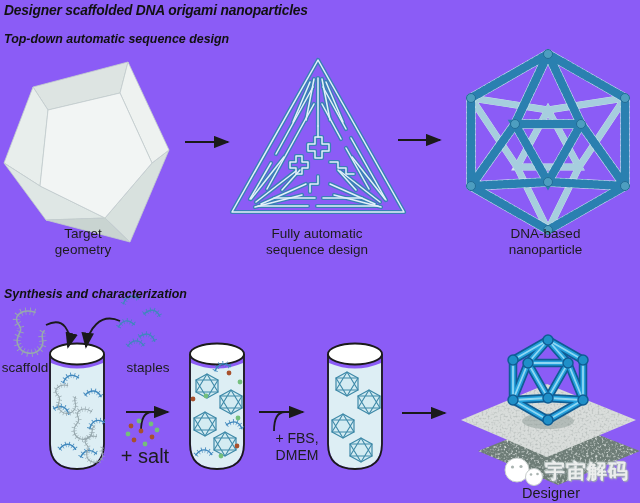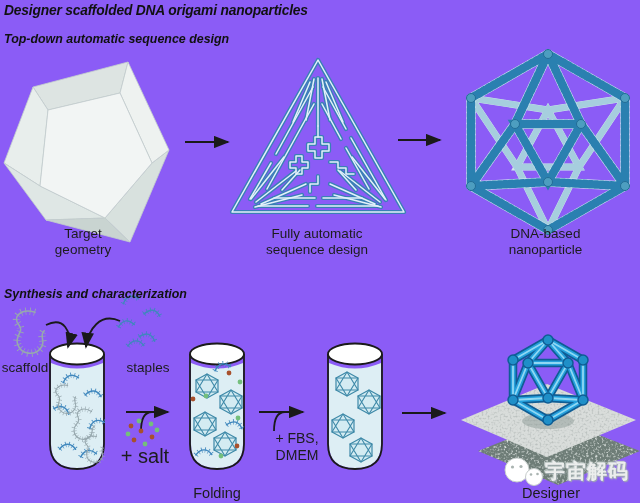--- a/index.html
+++ b/index.html
@@ -305,7 +305,6 @@
 <div id="lbl-fbs" class="txt lbl">+ FBS,
 DMEM</div>
 
-<div id="lbl-folding" class="txt lbl tube-lbl">Folding</div>
 <div id="lbl-structure" class="txt lbl tube-lbl">Designer</div>
 
 <div id="watermark-text" class="txt">宇宙解码</div>

